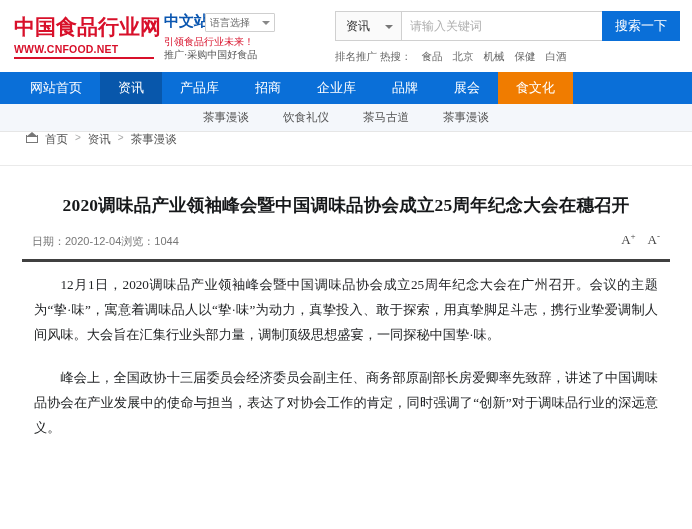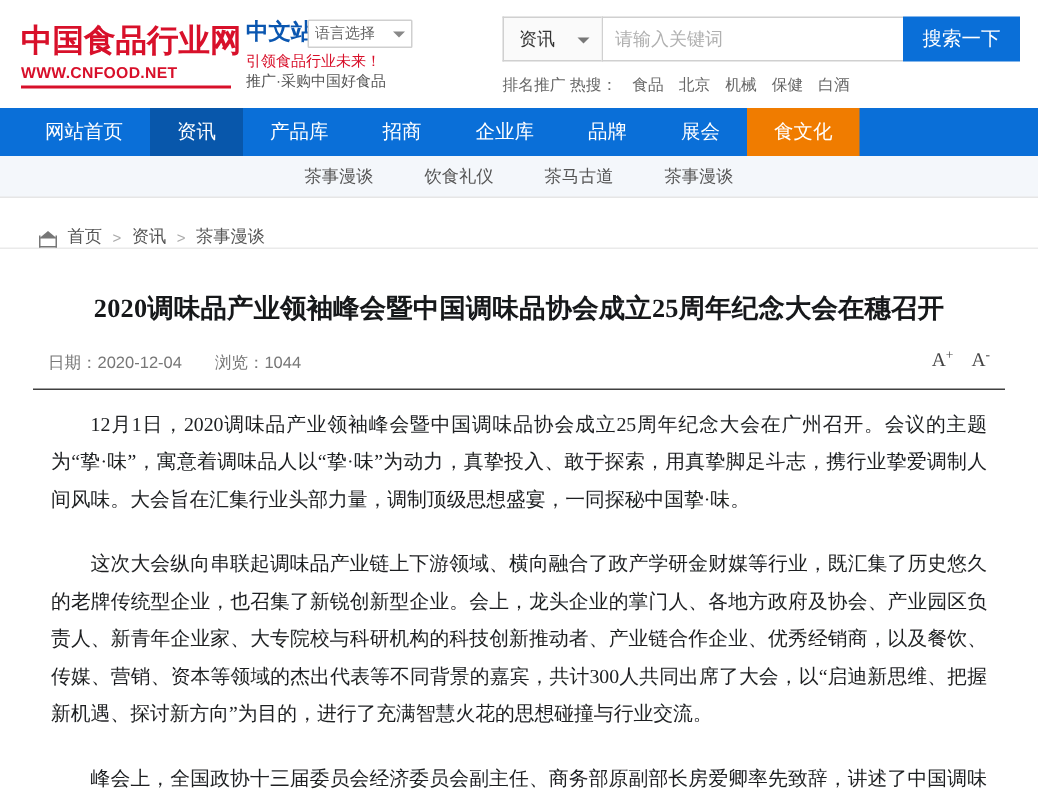--- a/index.html
+++ b/index.html
@@ -164,7 +164,7 @@
   .breadcrumb {
     height: 34px;
     display: flex;
-    align-items: flex-end;
+    align-items: flex-start;
     padding-left: 26px;
     font-size: 11.5px;
     color: #555;

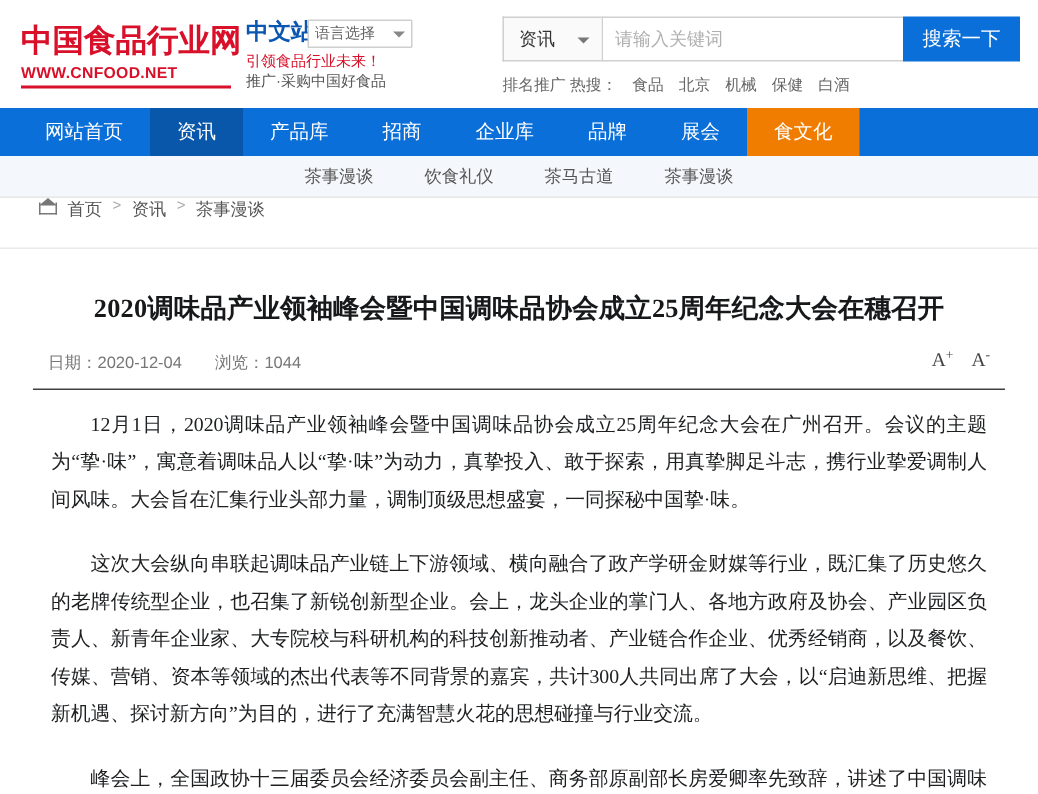--- a/index.html
+++ b/index.html
@@ -202,9 +202,8 @@
     padding: 16px 8px 10px 10px;
     font-size: 11px;
     color: #777;
-    gap: 22px;
     position: relative;
-    border-bottom: 1px solid #404040;
+    border-bottom: 3px solid #404040;
   }
   .font-tools {
     position: absolute;

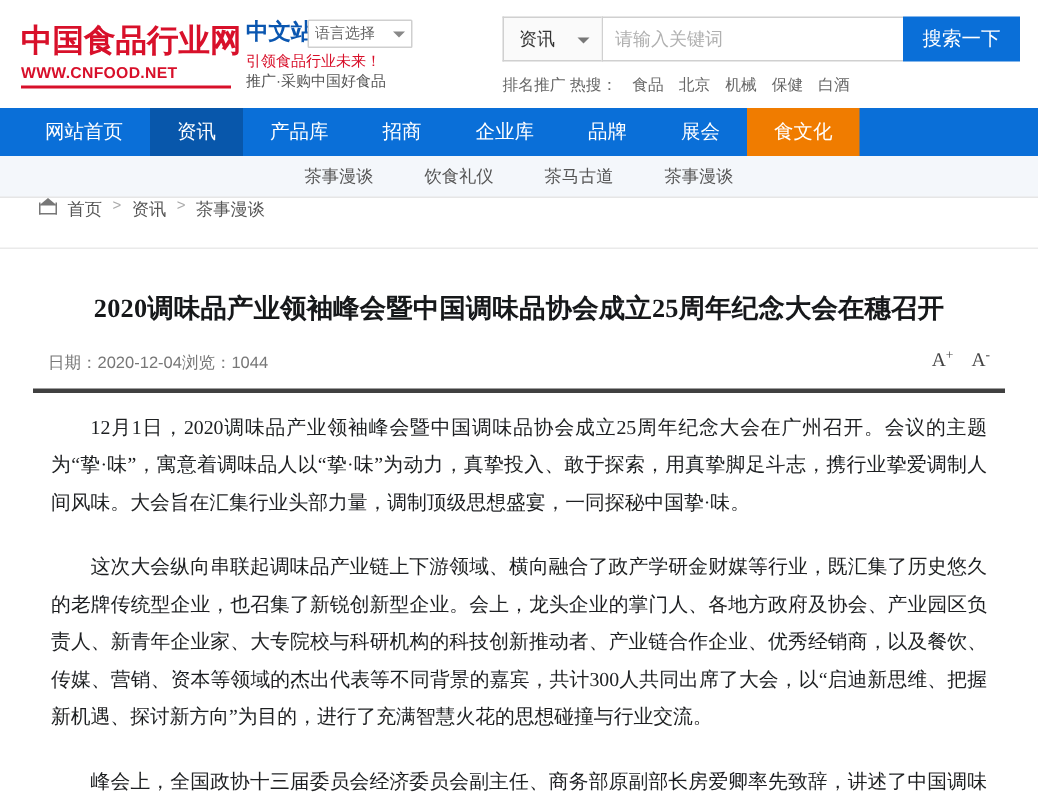--- a/index.html
+++ b/index.html
@@ -310,7 +310,6 @@
 
     <div class="body-text">
       <p>12月1日，2020调味品产业领袖峰会暨中国调味品协会成立25周年纪念大会在广州召开。会议的主题为“挚·味”，寓意着调味品人以“挚·味”为动力，真挚投入、敢于探索，用真挚脚足斗志，携行业挚爱调制人间风味。大会旨在汇集行业头部力量，调制顶级思想盛宴，一同探秘中国挚·味。</p>
-      <p>这次大会纵向串联起调味品产业链上下游领域、横向融合了政产学研金财媒等行业，既汇集了历史悠久的老牌传统型企业，也召集了新锐创新型企业。会上，龙头企业的掌门人、各地方政府及协会、产业园区负责人、新青年企业家、大专院校与科研机构的科技创新推动者、产业链合作企业、优秀经销商，以及餐饮、传媒、营销、资本等领域的杰出代表等不同背景的嘉宾，共计300人共同出席了大会，以“启迪新思维、把握新机遇、探讨新方向”为目的，进行了充满智慧火花的思想碰撞与行业交流。</p>
       <p>峰会上，全国政协十三届委员会经济委员会副主任、商务部原副部长房爱卿率先致辞，讲述了中国调味品协会在产业发展中的使命与担当，表达了对协会工作的肯定，同时强调了“创新”对于调味品行业的深远意义。</p>
 
     </div>

